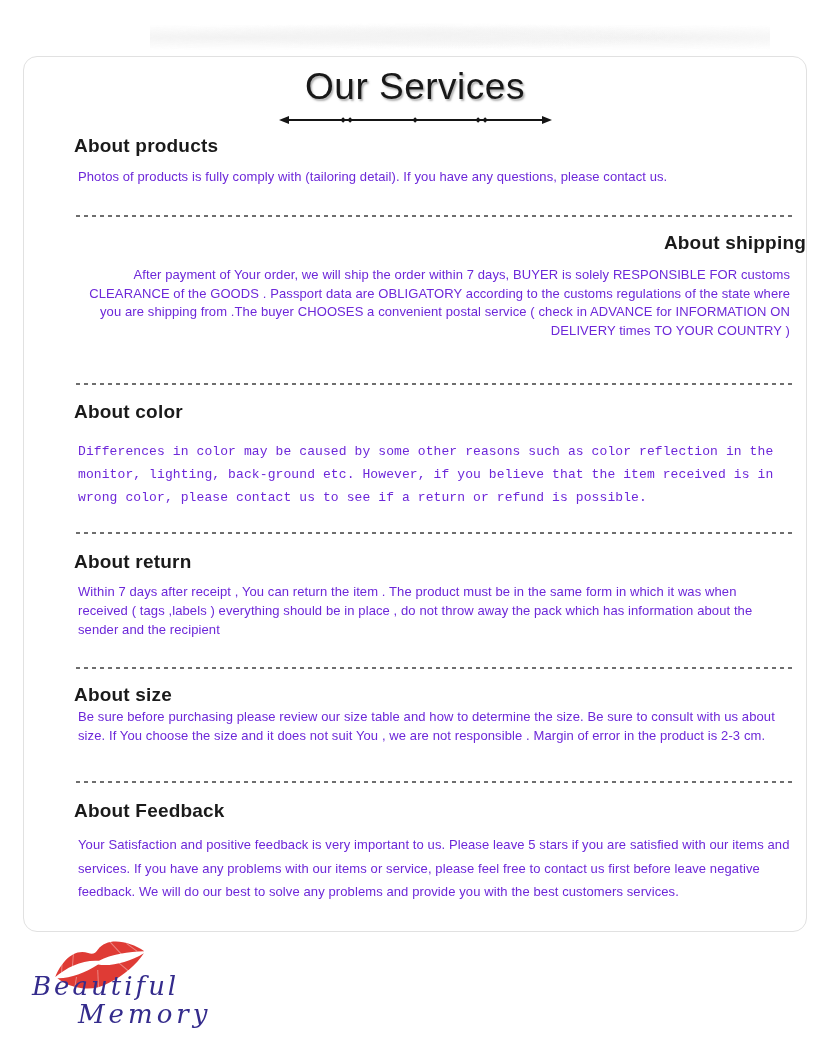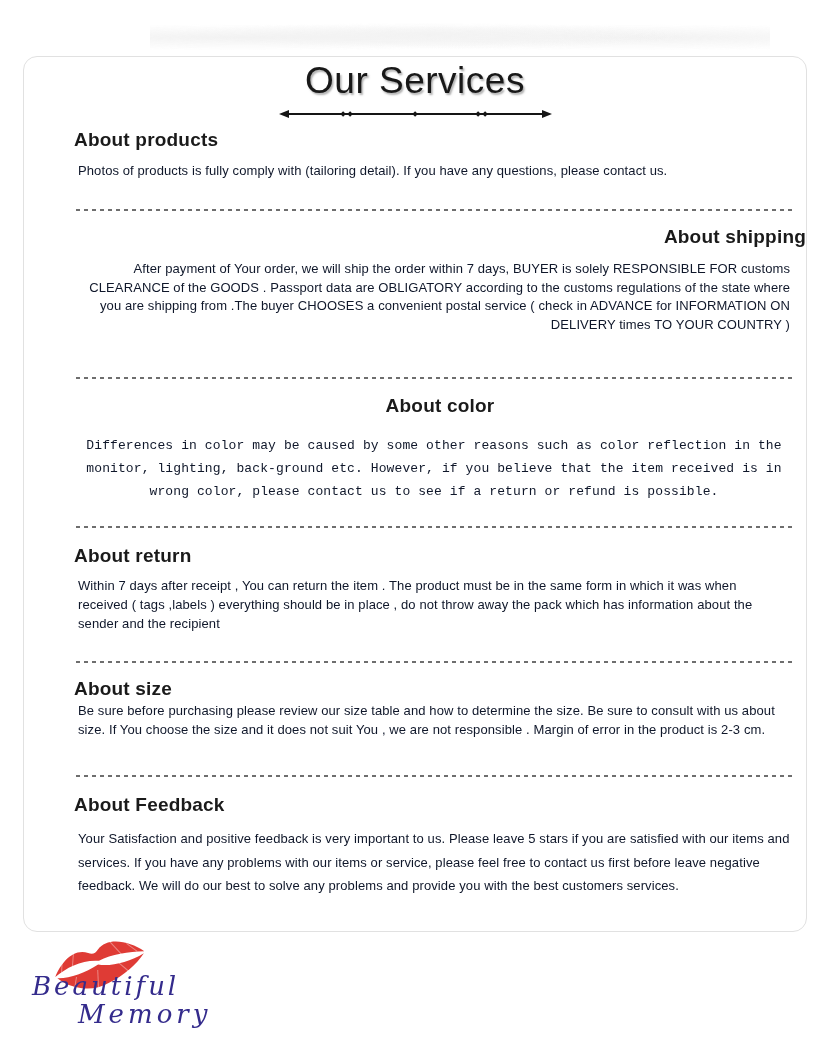--- a/index.html
+++ b/index.html
@@ -19,7 +19,7 @@
   .card { position:absolute; left:23px; top:56px; width:784px; height:876px;
           background:#fff; border:1px solid #e1e1e1; border-radius:14px; }
 
-  h1.title { margin-top:2px; text-align:center; font-size:37px; font-weight:400;
+  h1.title { margin-top:8px; text-align:center; font-size:37px; font-weight:400;
              color:#181818; letter-spacing:.5px; line-height:44px;
              text-shadow:1.5px 1.5px 2px rgba(110,110,110,.55); }
 

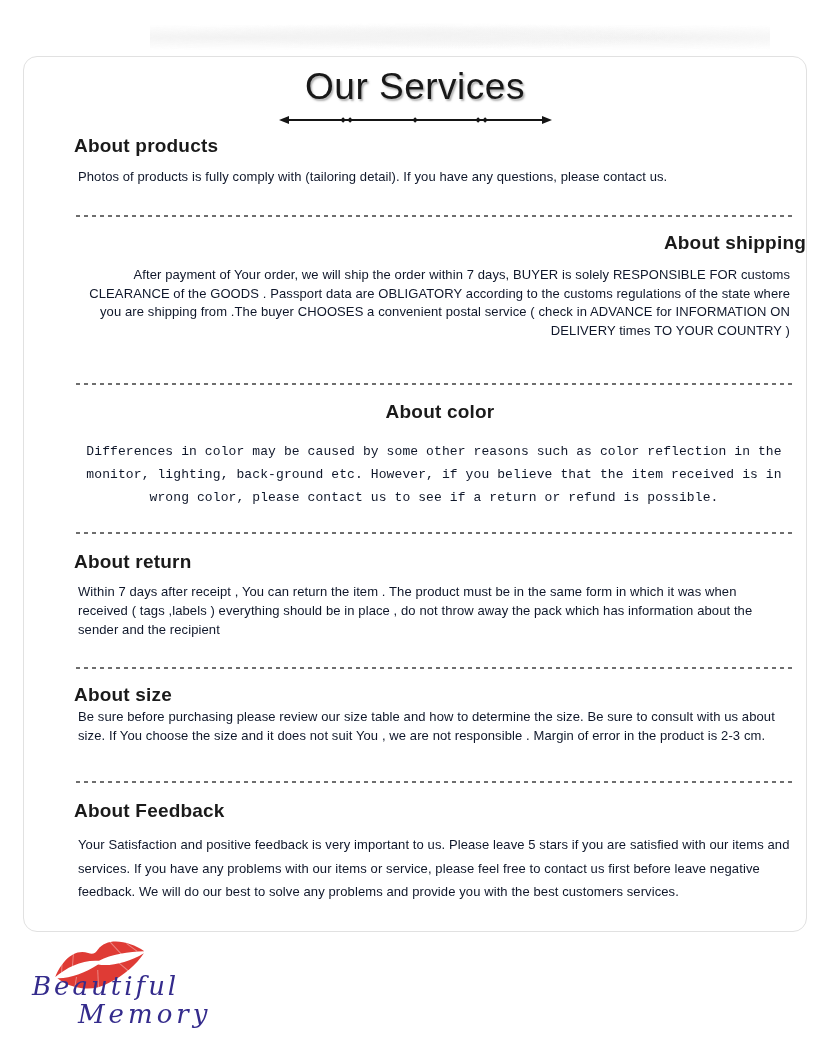--- a/index.html
+++ b/index.html
@@ -36,7 +36,7 @@
   
   .sec h2 { font-size:19px; font-weight:600; color:#1a1a1a; line-height:24px;
             margin-left:50px; letter-spacing:.2px; }
-  .sec p  { font-size:13px; color:#0f172a; margin-left:54px; width:712px; letter-spacing:.1px; }
+  .sec p  { font-size:13px; color:#6d28d9; margin-left:54px; width:712px; letter-spacing:.1px; }
   .divider { height:2px; margin-left:52px; width:718px;
              background:repeating-linear-gradient(90deg,#6e6e6e 0 4px, rgba(255,255,255,0) 4px 8px); }
 

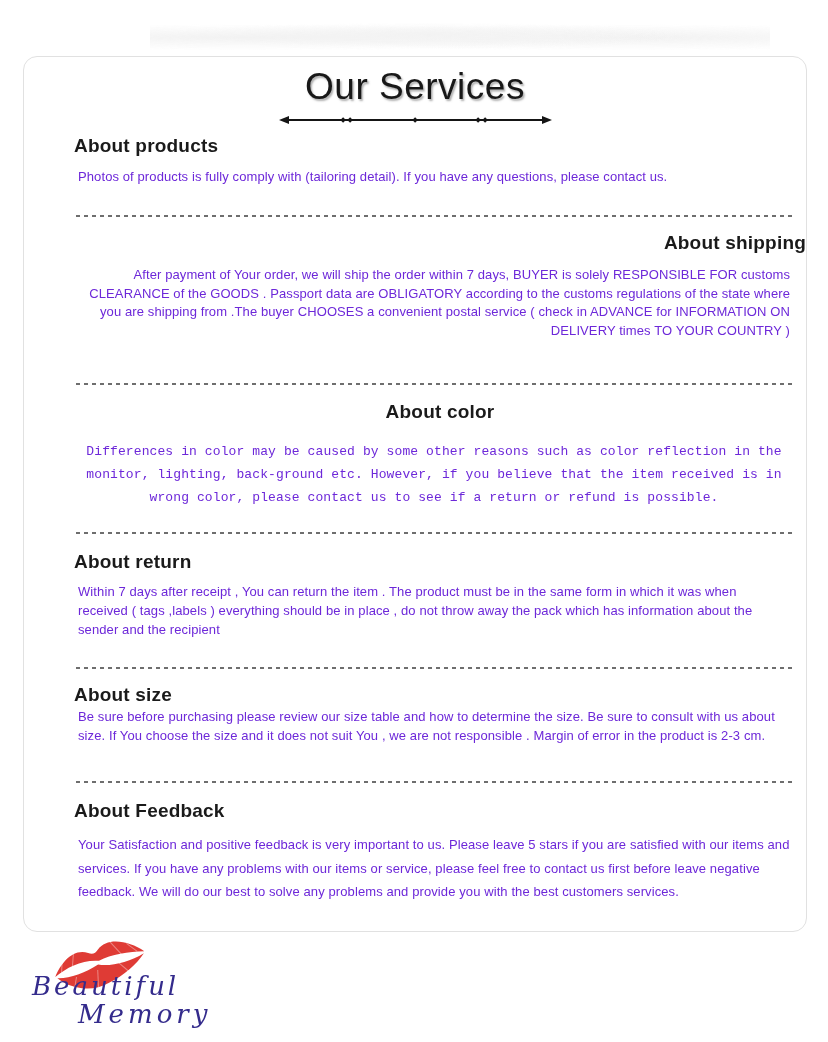--- a/index.html
+++ b/index.html
@@ -43,7 +43,7 @@
   
   .s0 { margin-top:7px; }  .s0 p { margin-top:10px; line-height:18px; }   .s0 .divider { margin-top:29px; }
   .s1 { margin-top:14px;text-align:right; } .s1 p { margin-top:11px; line-height:18.5px; } .s1 .divider { margin-top:43px; }
-  .s2 { margin-top:15px;text-align:center; } .s2 p { margin-top:16px; line-height:23px;font-family:Liberation Mono, monospace; }   .s2 .divider { margin-top:23px; }
+  .s2 { margin-top:15px; } .s2 p { margin-top:16px; line-height:23px;font-family:Liberation Mono, monospace; }   .s2 .divider { margin-top:23px; }
   .s3 { margin-top:16px; } .s3 p { margin-top:8px;  line-height:19px; }   .s3 .divider { margin-top:28px; }
   .s4 { margin-top:14px; } .s4 p { line-height:19px; }   .s4 .divider { margin-top:36px; }
   .s5 { margin-top:16px; } .s5 p { margin-top:10px; line-height:23.5px; }

